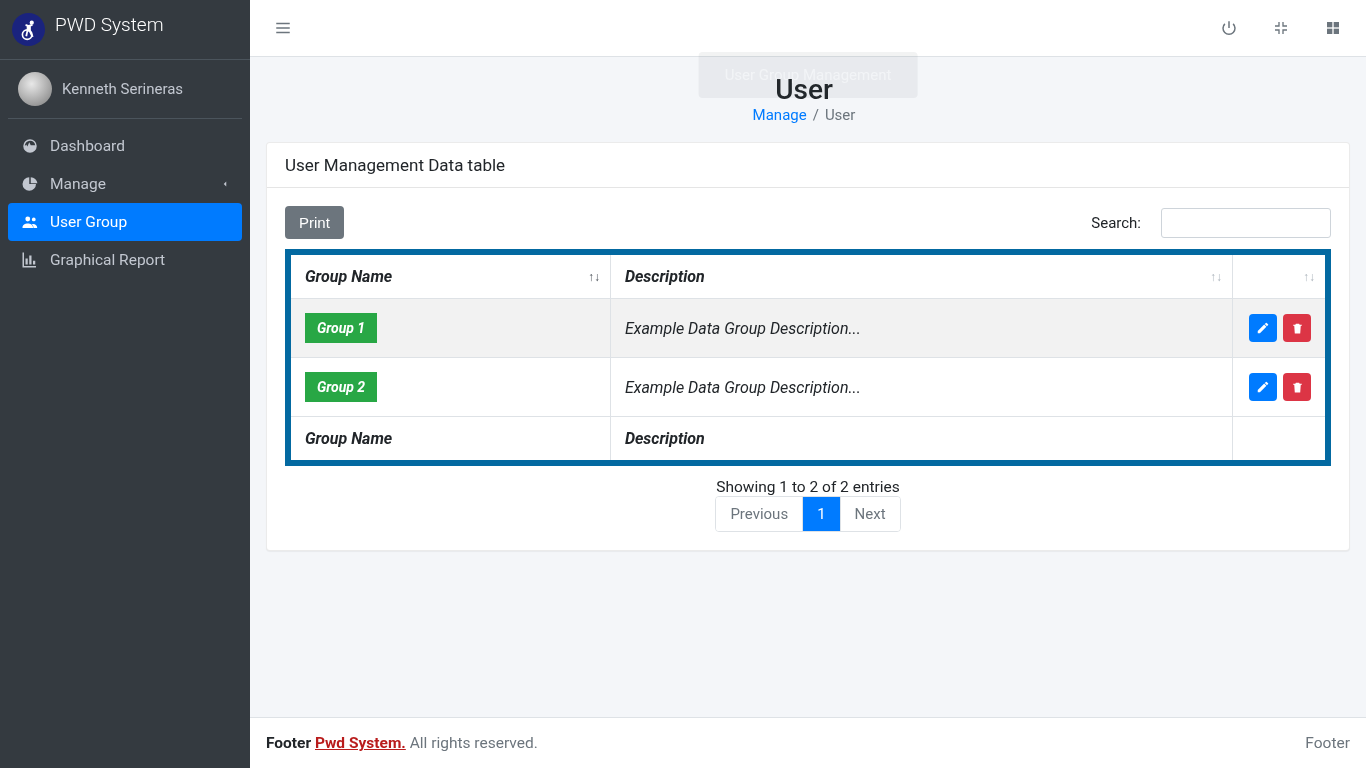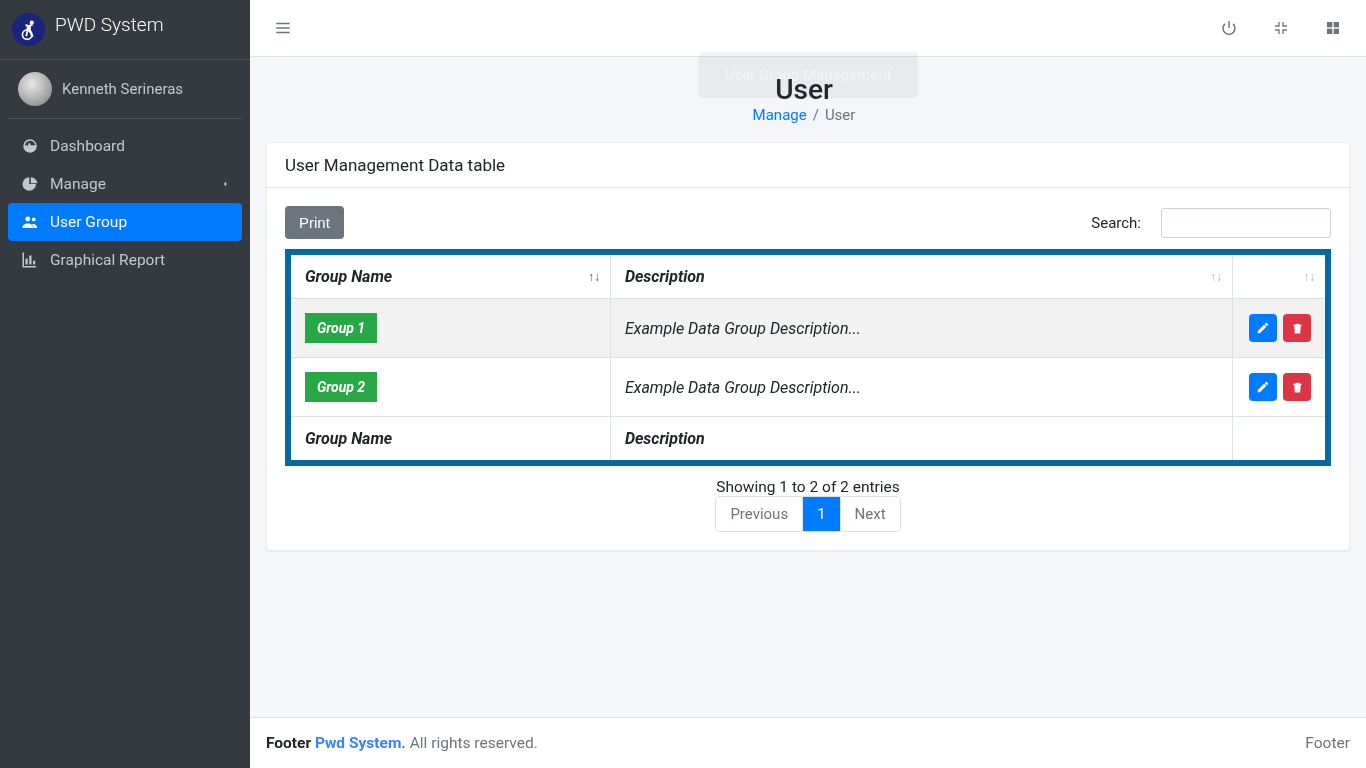--- a/index.html
+++ b/index.html
@@ -227,7 +227,7 @@
   color: #6c757d;
   font-size: 15.5px;
 }
-.footer strong.brand-link { color: #3b82f6; }
+.footer strong.brand-link { color: #b91c1c; text-decoration: underline; }
 .footer .left strong:first-child { color: #212529; }
 
 svg { display:block; }

